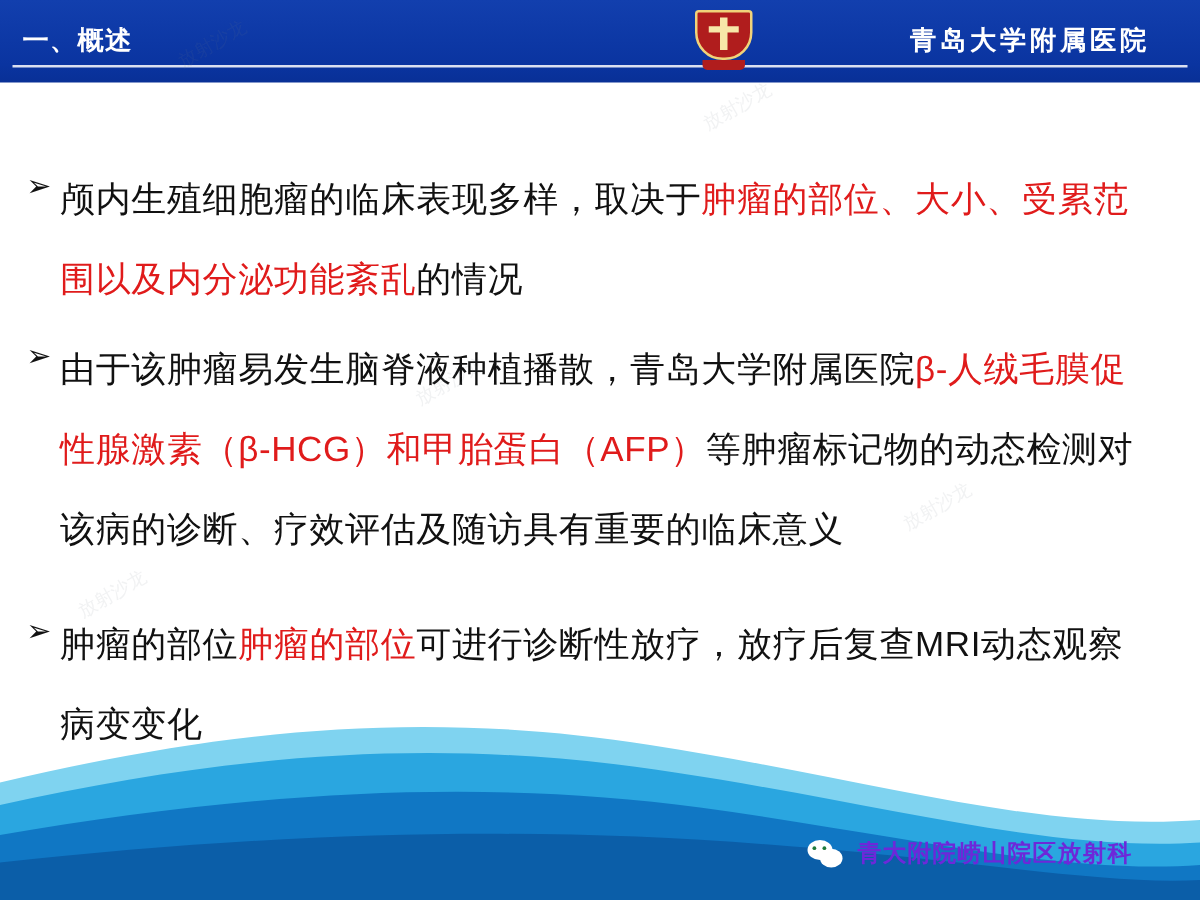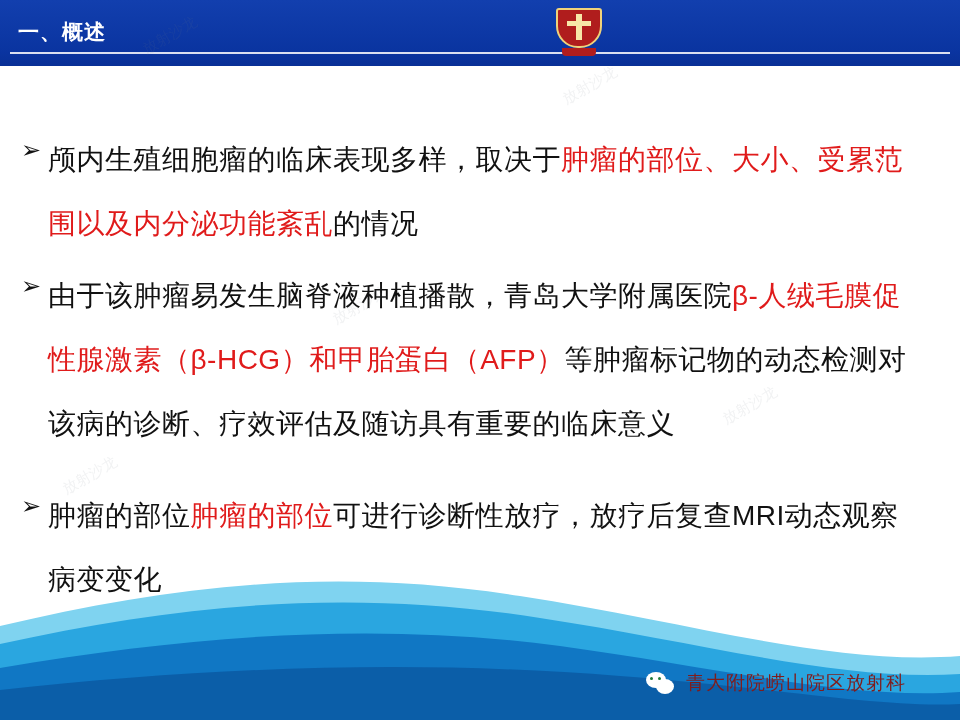--- a/index.html
+++ b/index.html
@@ -198,6 +198,7 @@
     <div class="base"></div>
   </div>
 
+  <div class="hospital-name">青岛大学附属医院</div>
 </div>
 
 <div class="content">

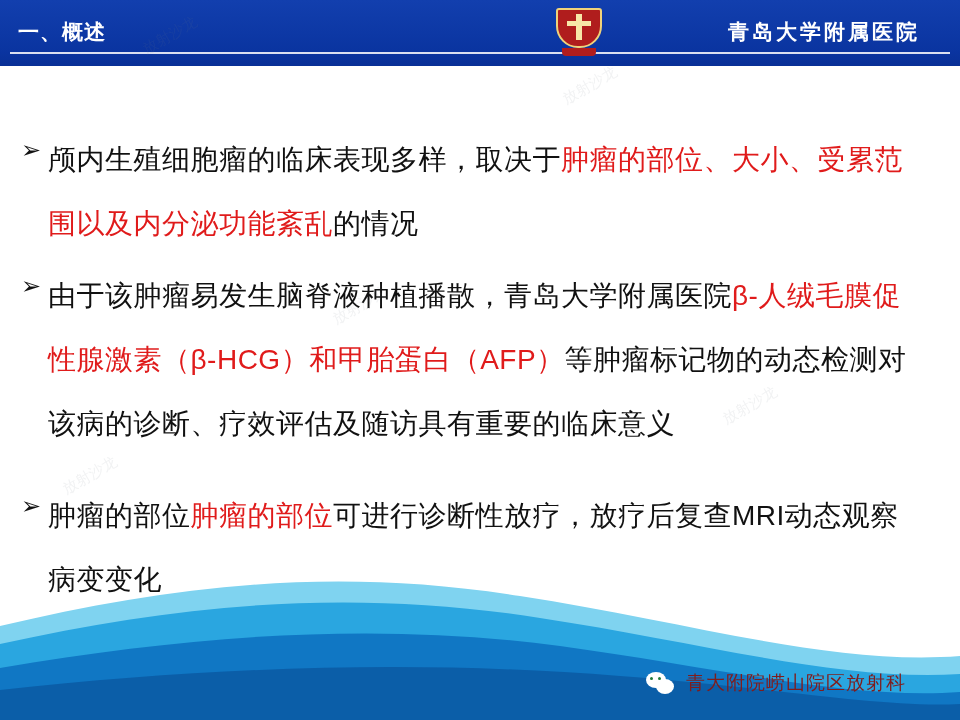--- a/index.html
+++ b/index.html
@@ -166,9 +166,9 @@
   .wechat-icon .b2 { left: 10px; top: 8px; width: 18px; height: 15px; }
   .wechat-icon .d { position: absolute; background: #1f7a3a; border-radius: 50%; width: 3px; height: 3px; }
   .footer-text {
-    color: #7f1d1d;
+    color: #6d28d9;
     font-size: 19px;
-    font-weight: normal;
+    font-weight: bold;
     letter-spacing: 1px;
   }
 

